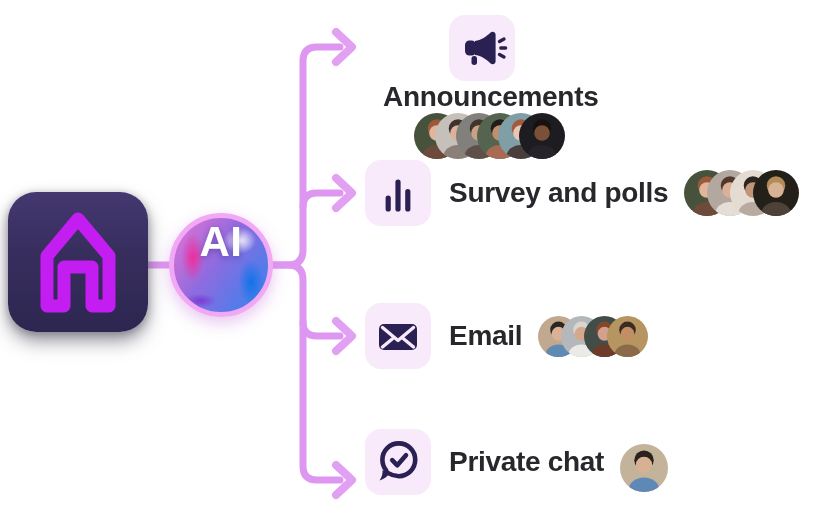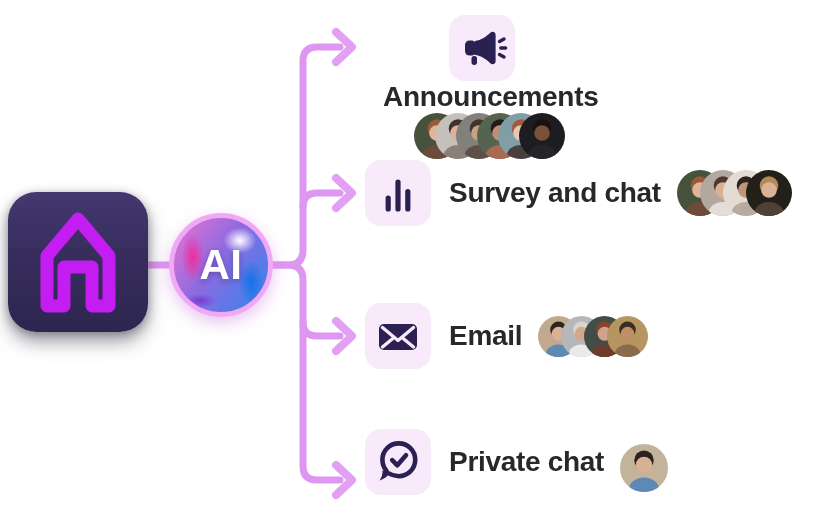--- a/index.html
+++ b/index.html
@@ -153,7 +153,7 @@
         <rect class="glyph-fill" x="40.2" y="29" width="5.2" height="22.5" rx="2.6"></rect>
       </svg>
     </div>
-    <div class="label">Survey and chat</div>
+    <div class="label">Survey and polls</div>
     <div class="avatars">
         <div class="avatar" style="width: 46px; height: 46px; z-index: 1;">
           <svg viewBox="0 0 46 46">

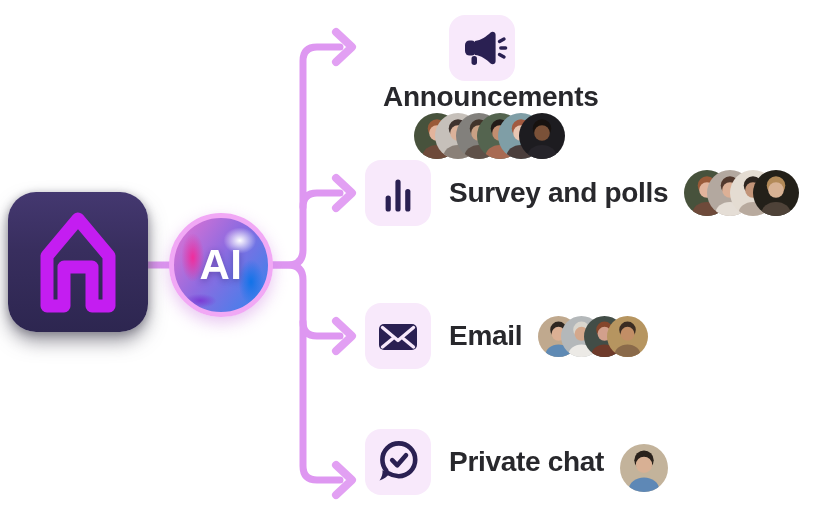--- a/index.html
+++ b/index.html
@@ -29,7 +29,7 @@
       radial-gradient(closest-side at 28% 88%, #7B3BD4 0%, rgba(123,59,212,0) 62%),
       linear-gradient(125deg,#E873D2 0%,#8F6BE0 45%,#2E86EE 100%);
     box-shadow:0 6px 16px rgba(205,130,225,.45);
-    z-index:2;display:flex;align-items:center;justify-content:center;
+    z-index:2;display:flex;justify-content:center;
   }
   .ai-orb span{
     color:#ffffff;font-size:42px;font-weight:700;letter-spacing:.5px;

